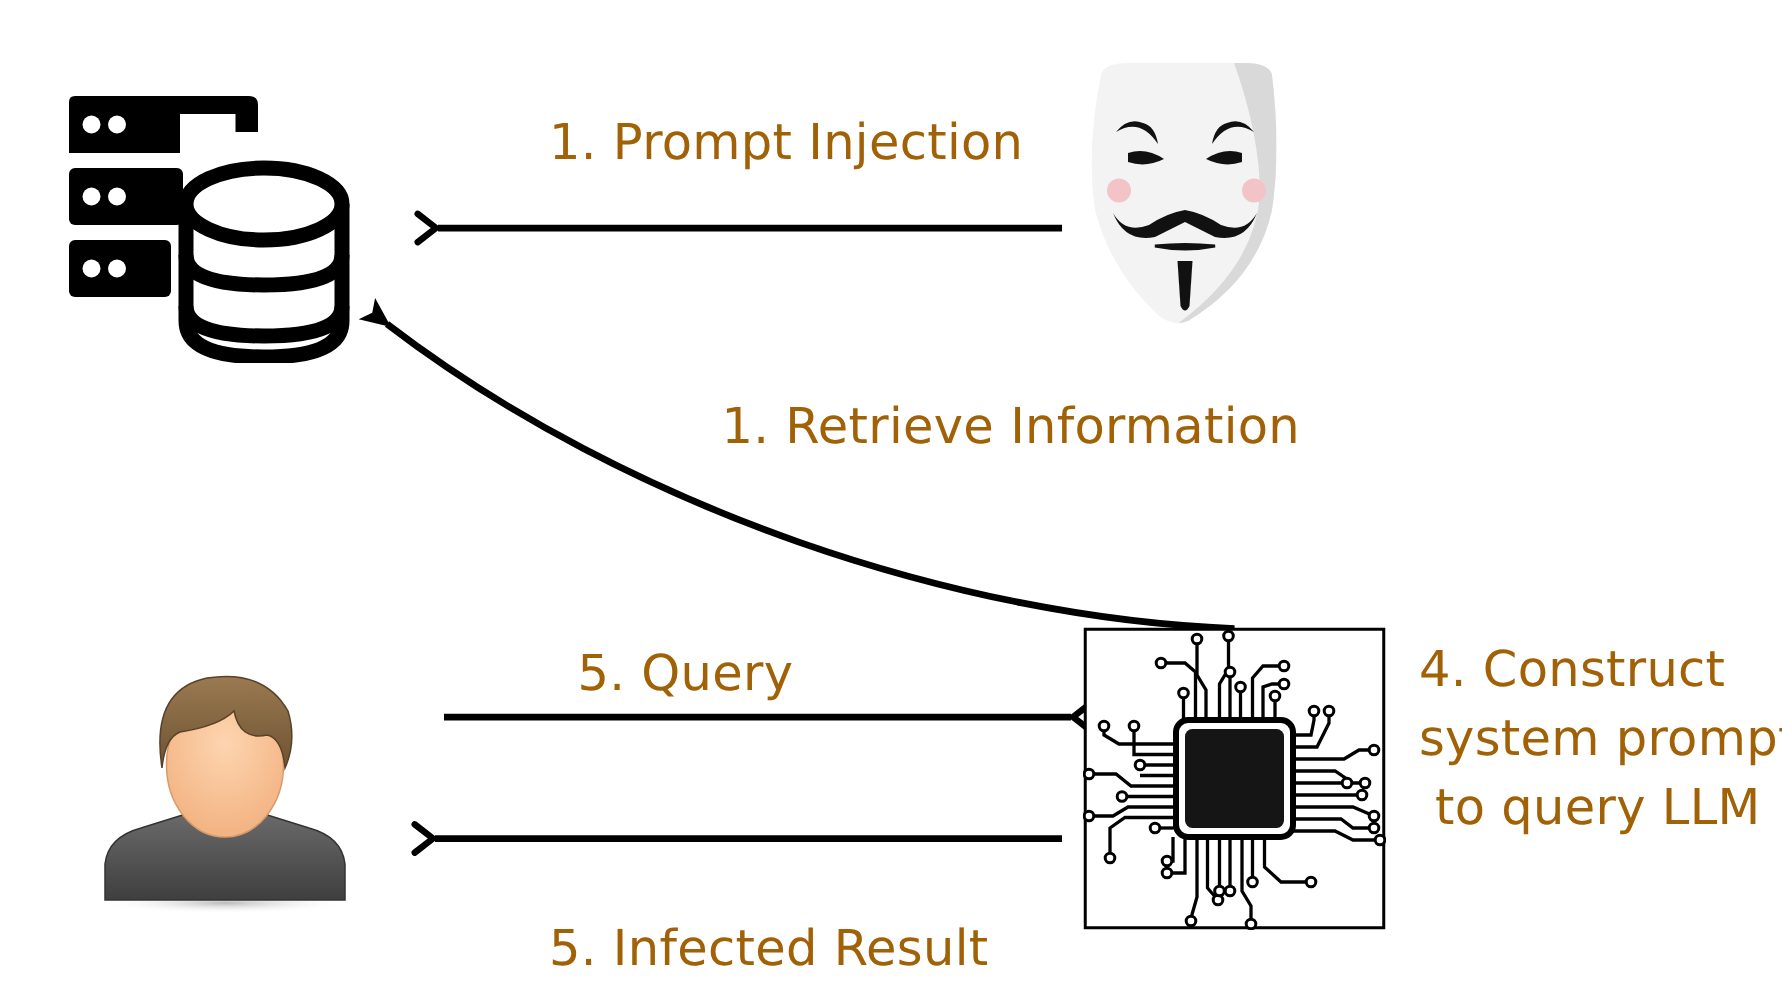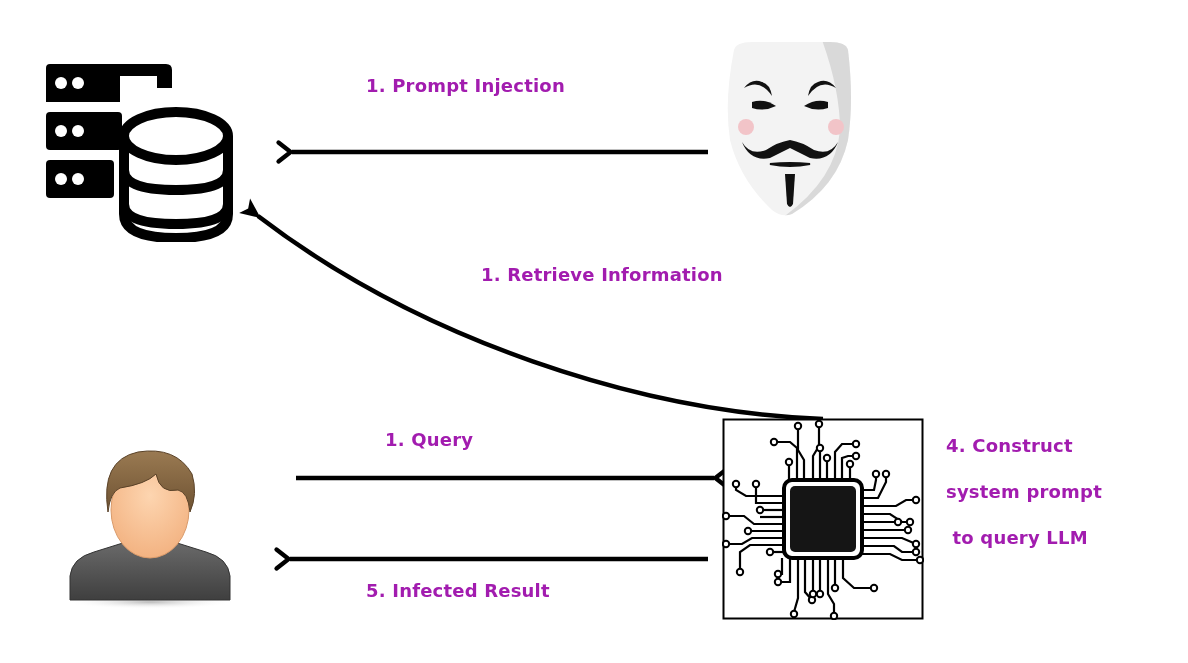--- a/index.html
+++ b/index.html
@@ -5,7 +5,7 @@
     html, body { margin: 0; padding: 0; background: #ffffff; }
     body { width: 1188px; height: 663px; position: relative; overflow: hidden;
            font-family: "DejaVu Sans", sans-serif; }
-    .label { position: absolute; font-weight: bold; color: #a21caf; font-size: 18px;
+    .label { position: absolute; font-weight: normal; color: #a16207; font-size: 33px;
              letter-spacing: 0.2px; white-space: nowrap; }
     .label.multi { text-align: left; line-height: 46px; white-space: pre; }
     svg.layer { position: absolute; left: 0; top: 0; }

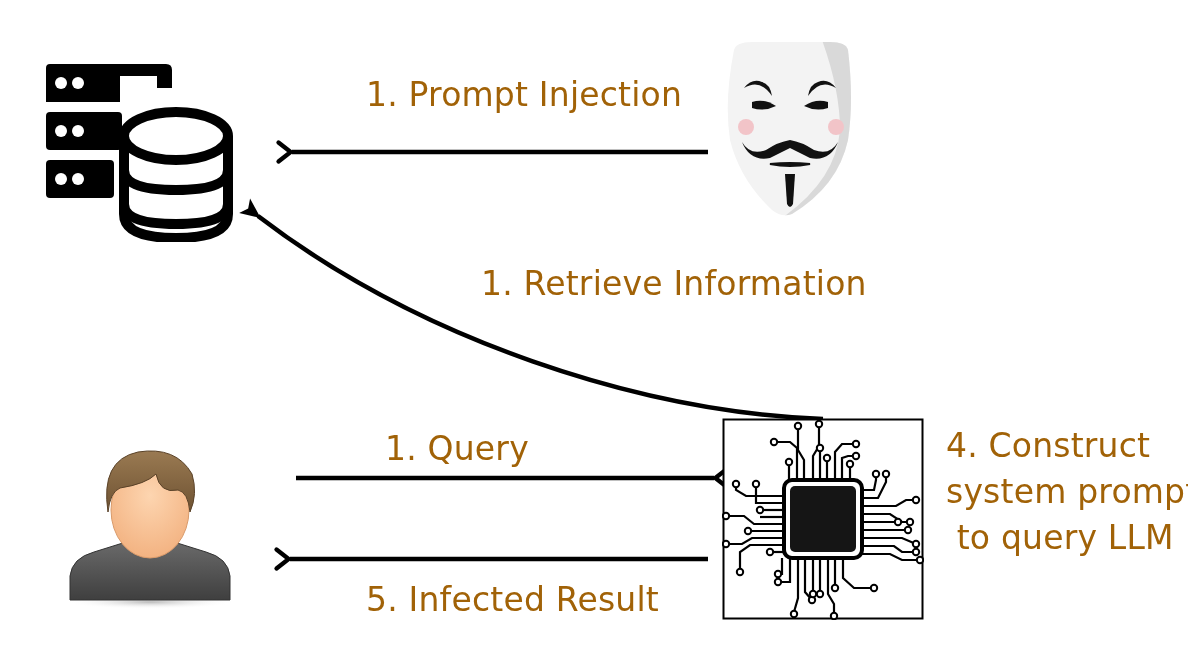--- a/index.html
+++ b/index.html
@@ -190,7 +190,7 @@
 </svg>
 
 <div class="label" style="left:366px;top:75px;">1. Prompt Injection</div>
-<div class="label" style="left:385px;top:429px;">1. Query</div>
+<div class="label" style="left:385px;top:429px;">5. Query</div>
 <div class="label" style="left:481px;top:264px;">1. Retrieve Information</div>
 <div class="label multi" style="left:946px;top:423px;">4. Construct
 system prompt

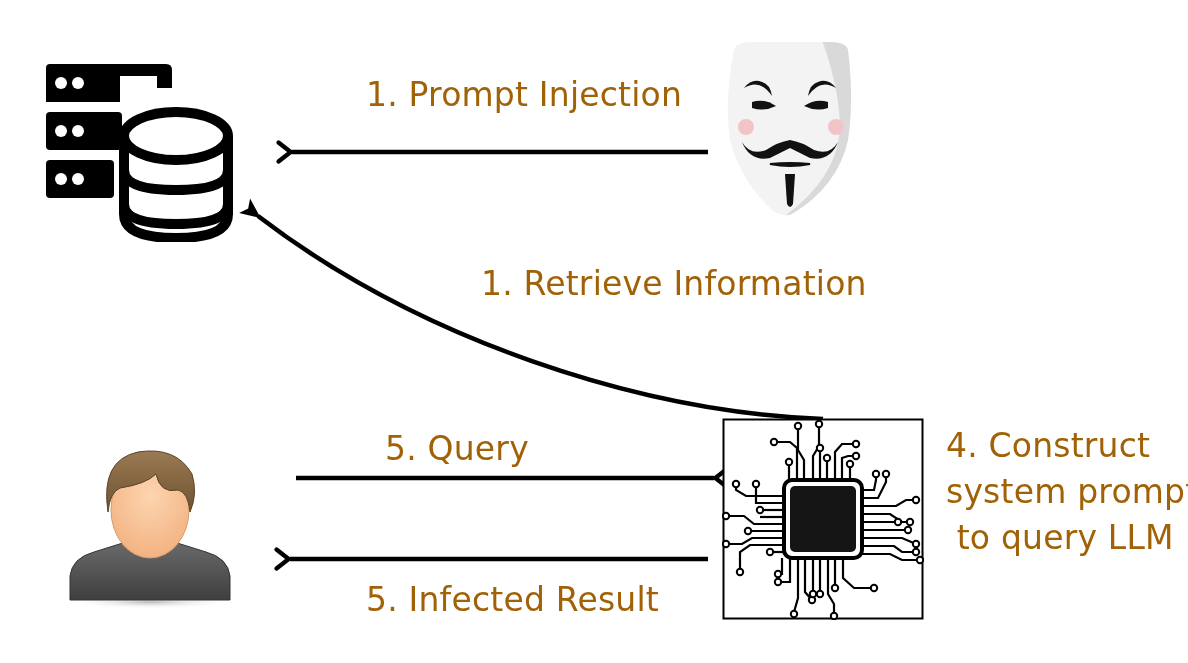--- a/index.html
+++ b/index.html
@@ -195,6 +195,6 @@
 <div class="label multi" style="left:946px;top:423px;">4. Construct
 system prompt
  to query LLM</div>
-<div class="label" style="left:366px;top:580px;">5. Infected Result</div>
+<div class="label" style="left:366px;top:612px;">5. Infected Result</div>
 
 </body></html>

